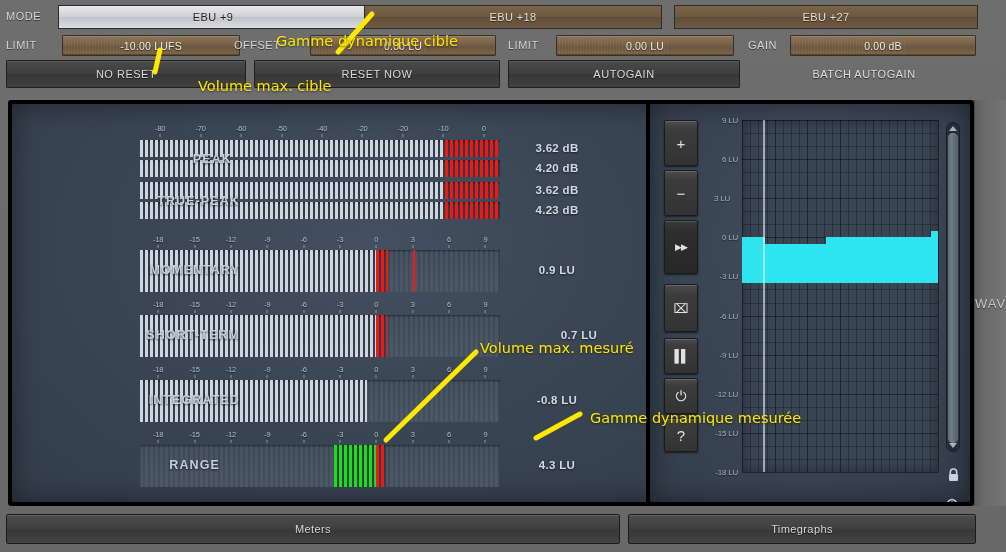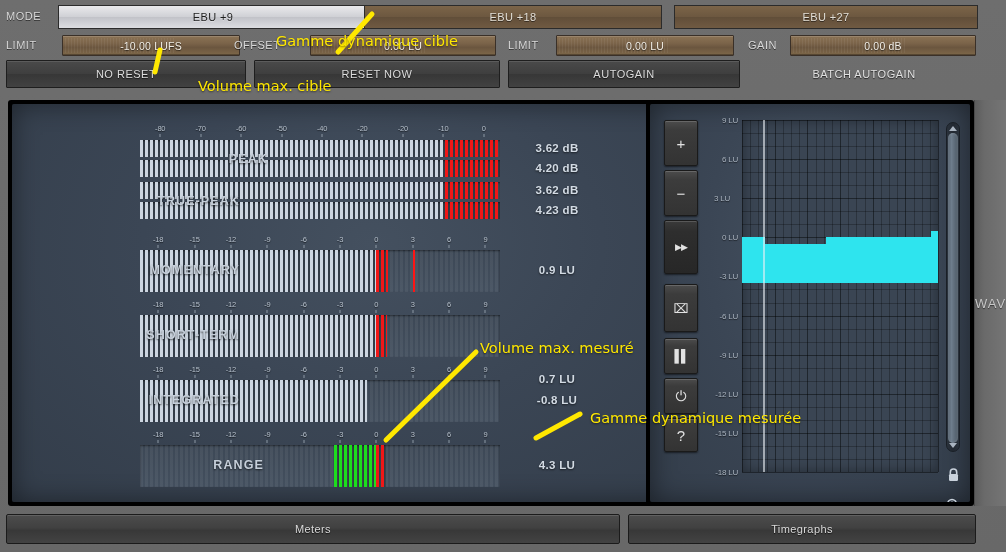--- a/index.html
+++ b/index.html
@@ -296,7 +296,7 @@
           <div class="bar-seg seg-red" style="left: 305.393px; width: 54.6067px;"></div>
         </div>
         <div class="readout" style="left: 490px; top: 100px; width: 110px;">4.23 dB</div>
-        <div class="meter-name" style="right: 464px; top: 48px; padding-left: 6px;">PEAK</div>
+        <div class="meter-name" style="right: 500px; top: 48px; padding-left: 6px;">PEAK</div>
         <div class="meter-name" style="right: 492px; top: 90px;">TRUE-PEAK</div>
         <div class="scale" style="left: 0px; top: 131px; width: 612px;">
           <div class="tick-lbl" style="left: 146.182px;">-18</div>

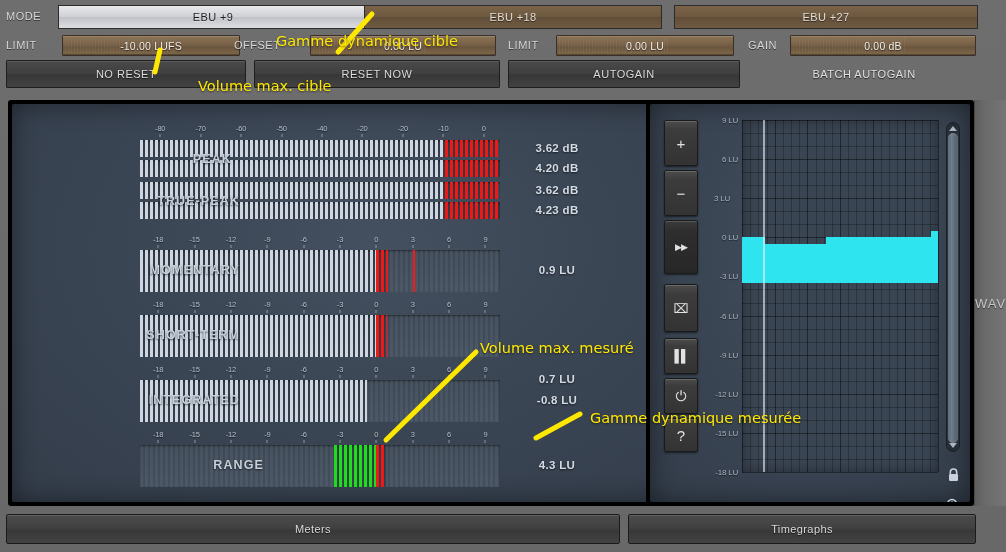--- a/index.html
+++ b/index.html
@@ -356,7 +356,7 @@
           <div class="bar-seg seg-red" style="left: 236.364px; width: 10.303px;"></div>
         </div>
         <div class="meter-name" style="right: 492px; top: 224px;">SHORT-TERM</div>
-        <div class="readout" style="left: 490px; top: 225px; width: 110px; margin-top: 44px;">0.7 LU</div>
+        <div class="readout" style="left: 512px; top: 225px; width: 110px;">0.7 LU</div>
         <div class="scale" style="left: 0px; top: 261px; width: 612px;">
           <div class="tick-lbl" style="left: 146.182px;">-18</div>
           <div class="tick-mark" style="left: 146.182px;"></div>

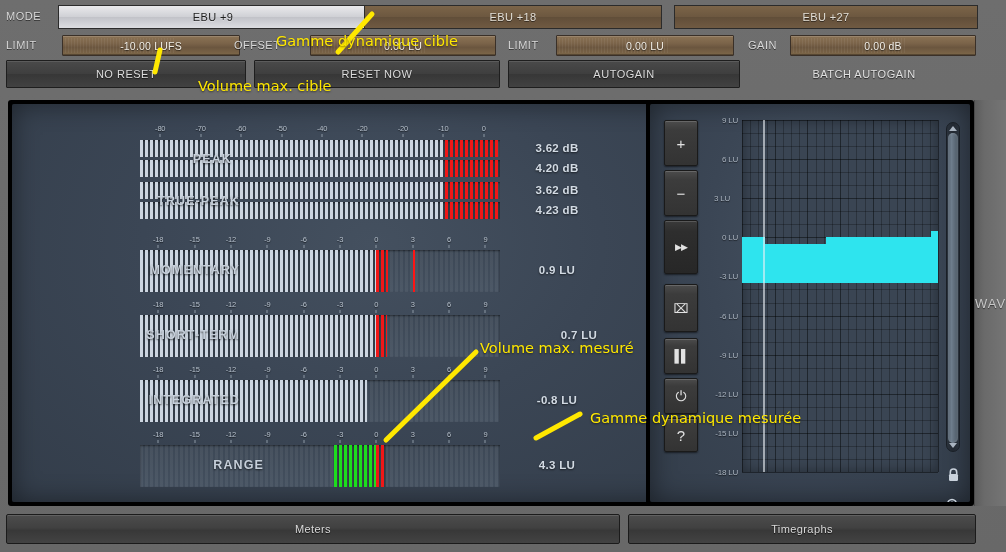--- a/index.html
+++ b/index.html
@@ -412,7 +412,7 @@
           <div class="bar-seg seg-green" style="left: 193.939px; width: 42.4242px;"></div>
           <div class="bar-seg seg-red" style="left: 236.364px; width: 9.69697px;"></div>
         </div>
-        <div class="meter-name" style="right: 468px; top: 354px;">RANGE</div>
+        <div class="meter-name" style="right: 512px; top: 354px;">RANGE</div>
         <div class="readout" style="left: 490px; top: 355px; width: 110px;">4.3 LU</div>
       </div>
   </div>

